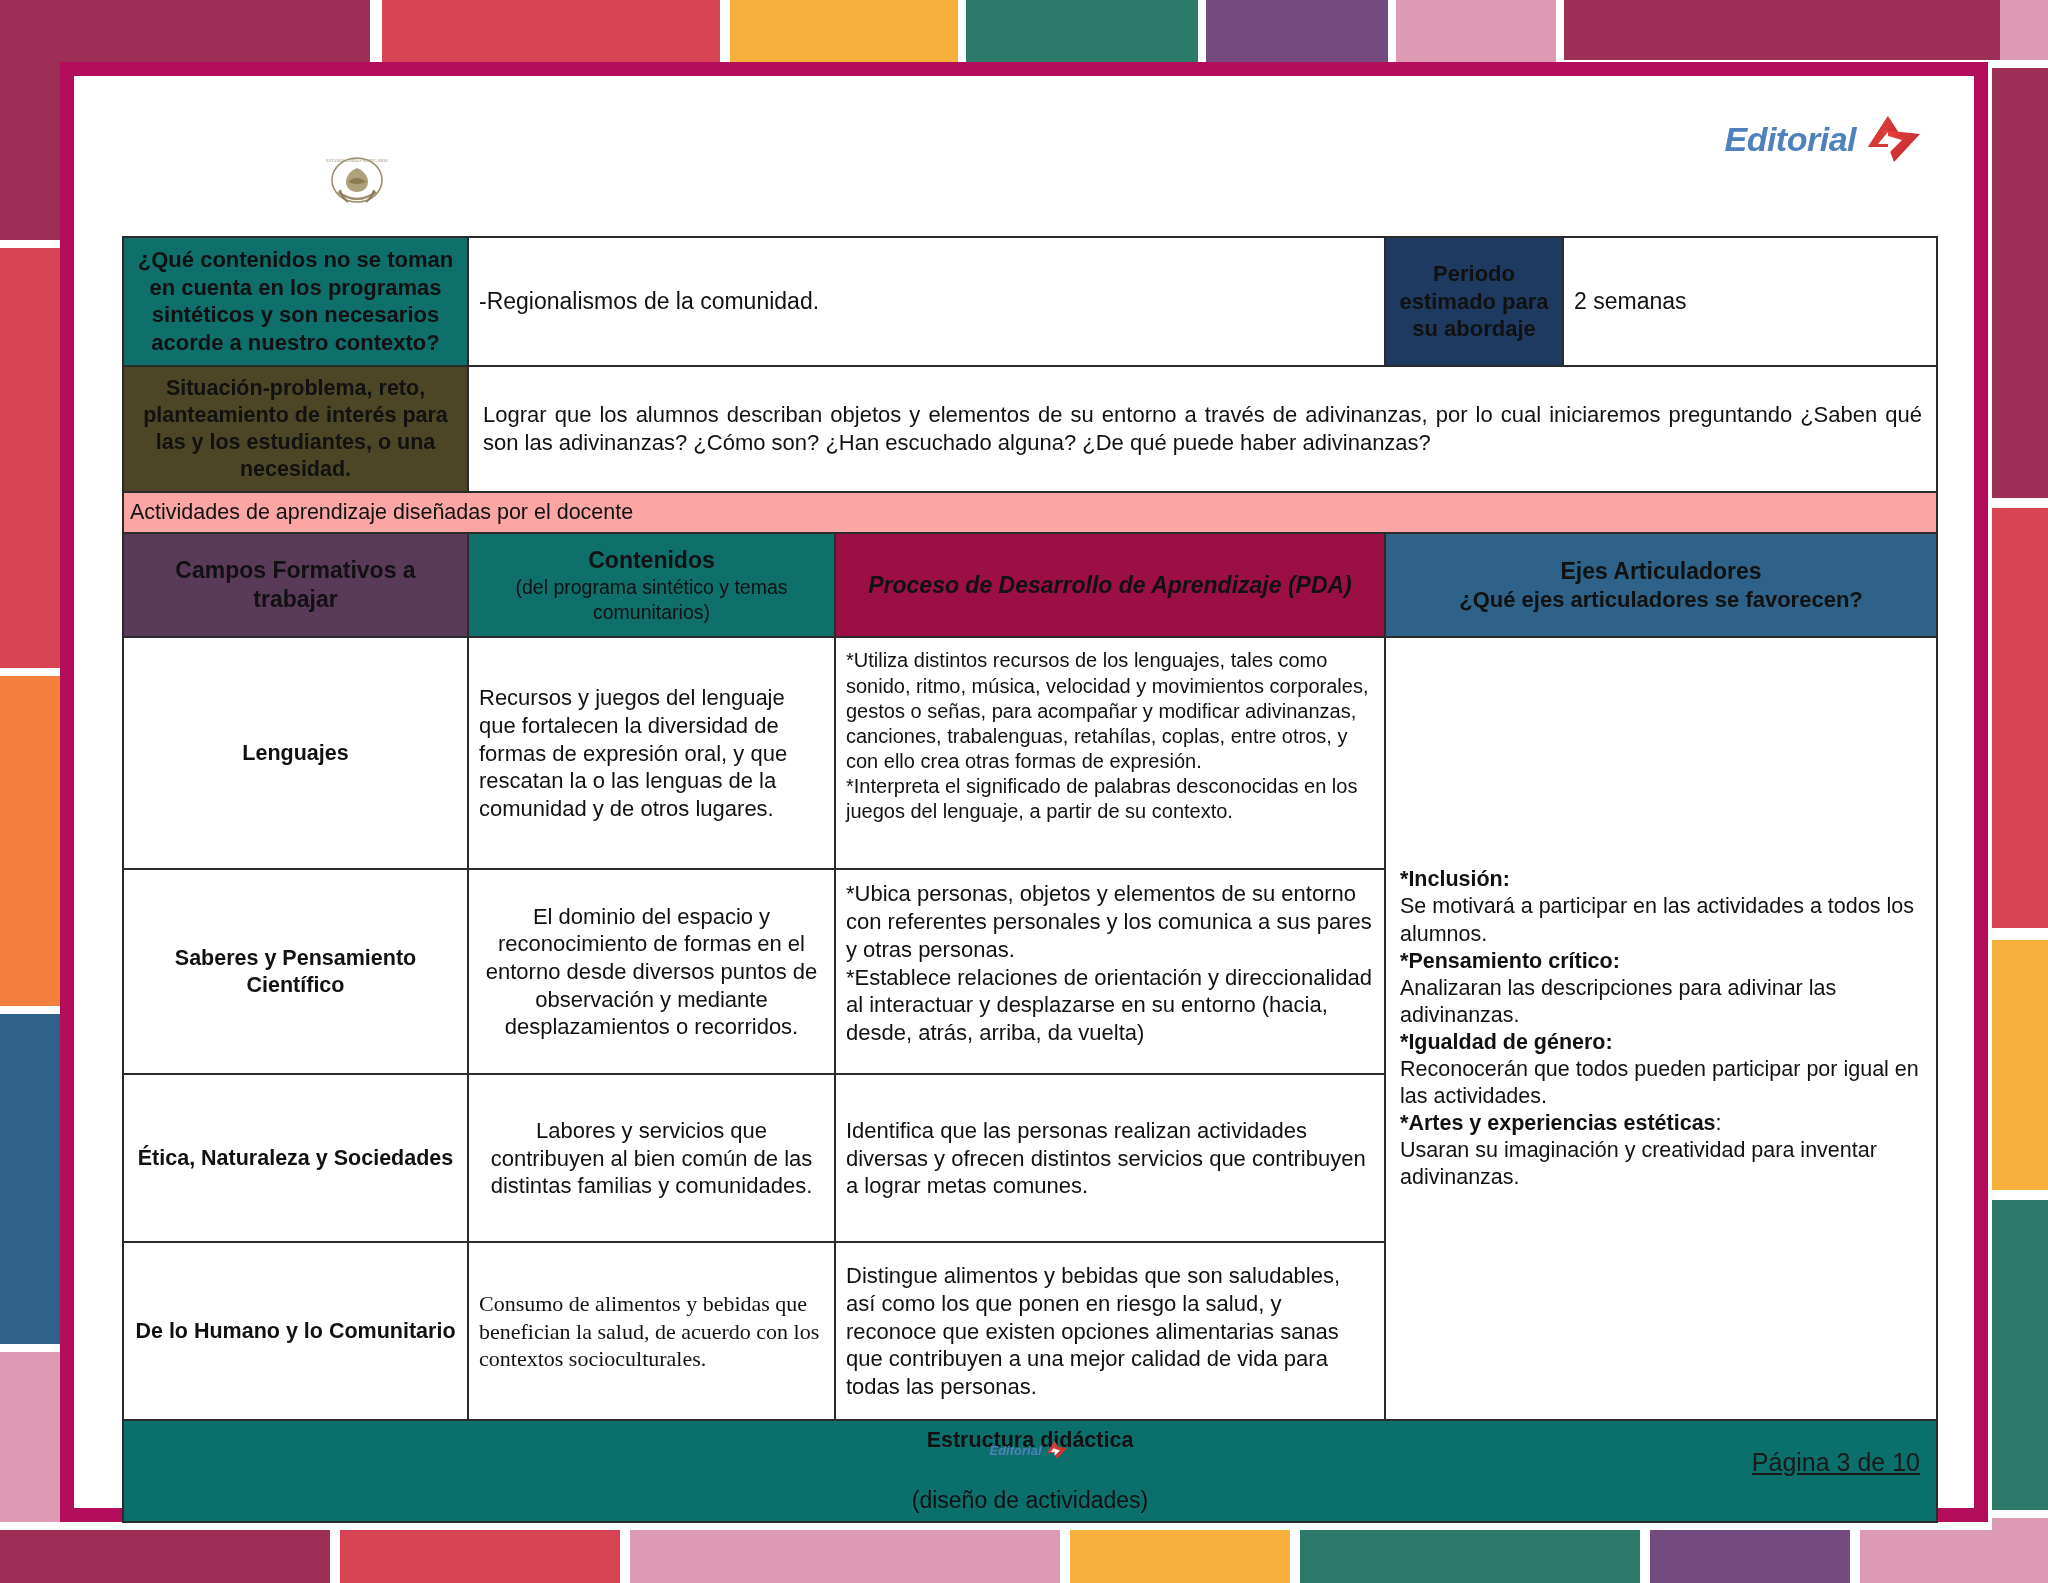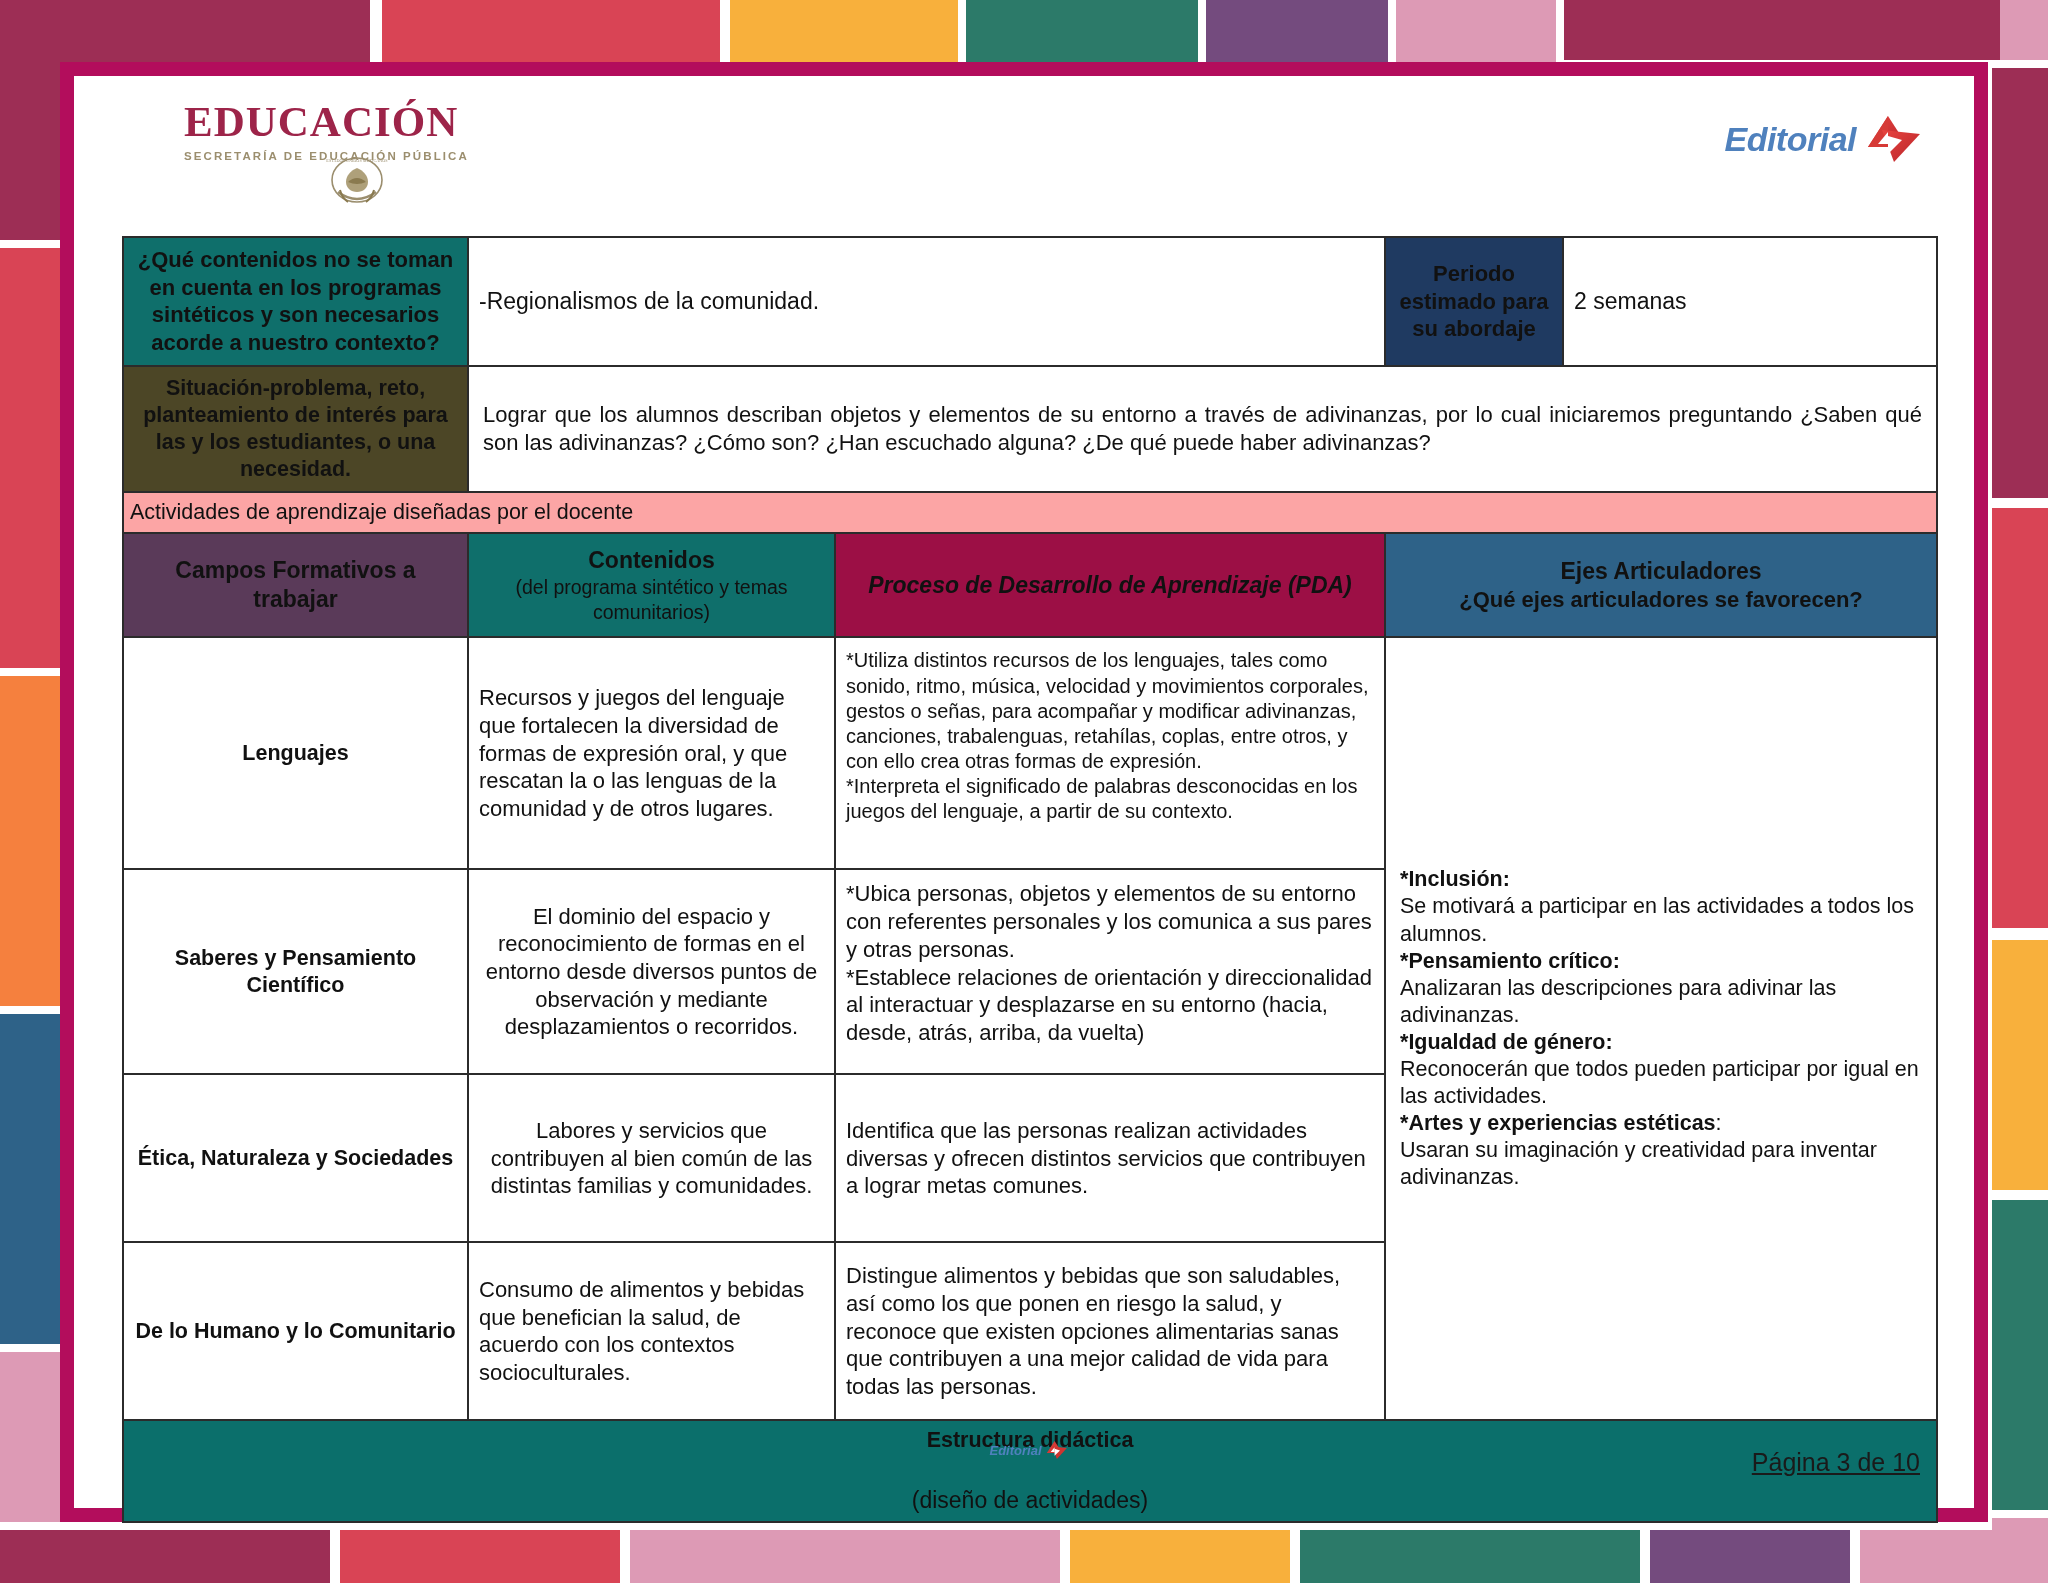--- a/index.html
+++ b/index.html
@@ -143,10 +143,6 @@
 <div id="inner">
 
   <div id="hdr">
-    <div class="sep-logo">
-      <div class="sep-word">EDUCACIÓN</div>
-      <div class="sep-sub">SECRETARÍA DE EDUCACIÓN PÚBLICA</div>
-    </div>
     <div class="eagle">
       <svg viewBox="0 0 62 62" width="62" height="62">
         <ellipse cx="31" cy="28" rx="25" ry="22" fill="none" stroke="#9b8e6e" stroke-width="1.6"></ellipse>

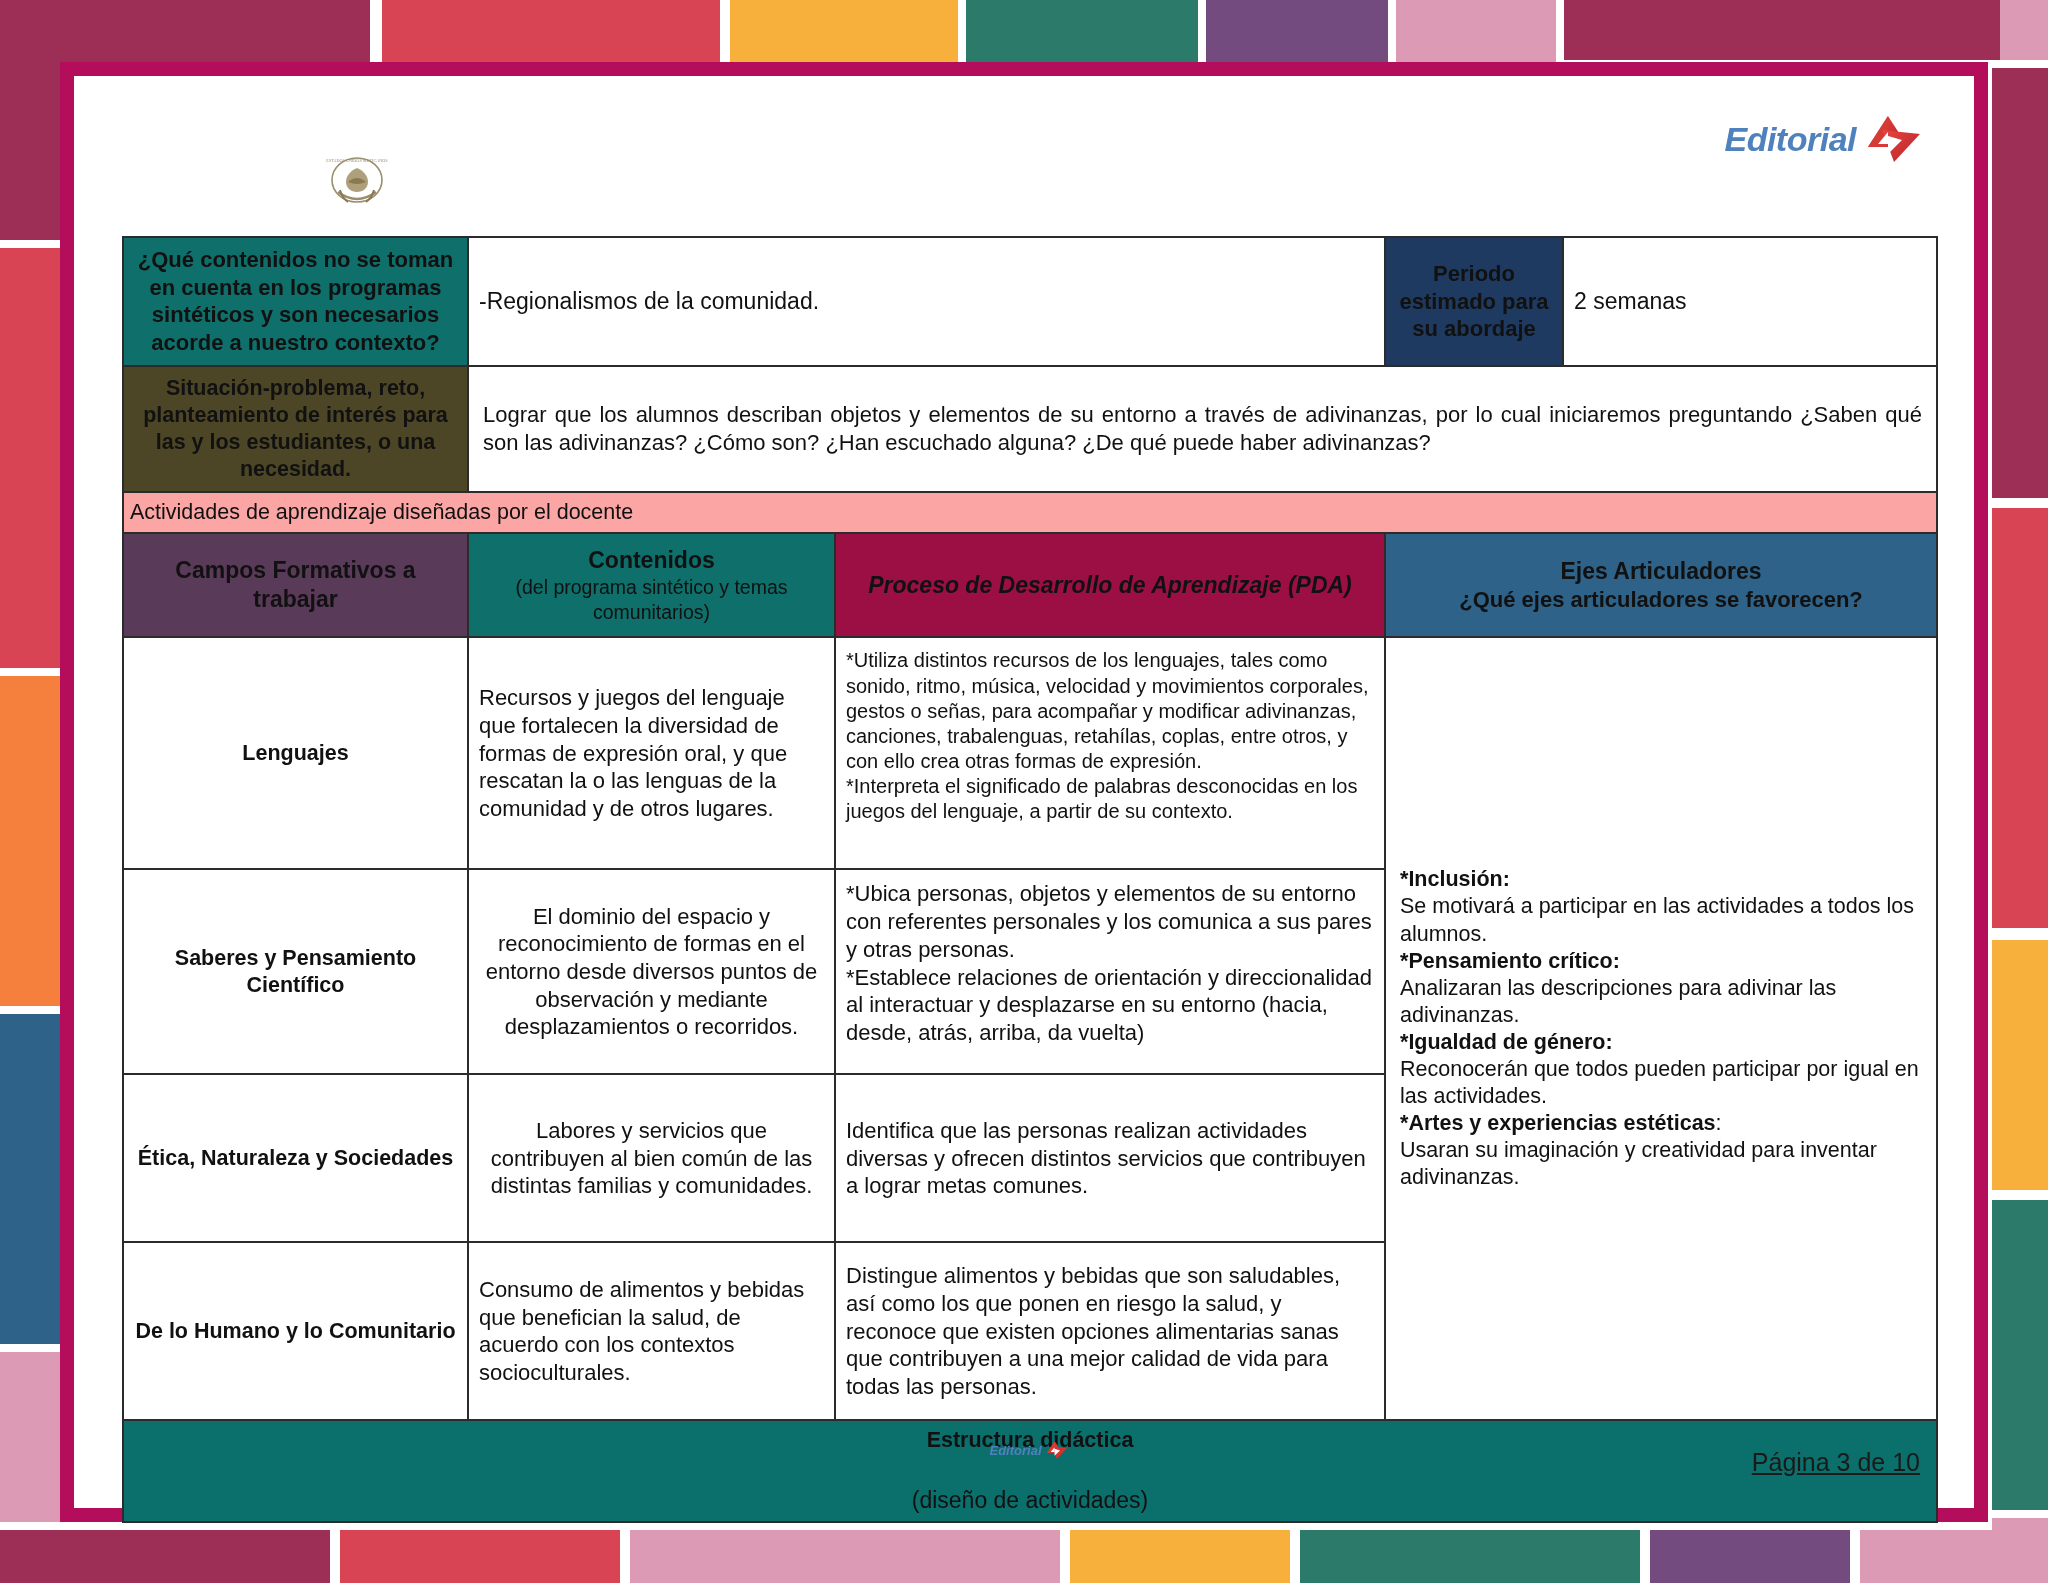--- a/index.html
+++ b/index.html
@@ -243,7 +243,7 @@
 
     <tr style="height:178px;">
       <td class="campo">De lo Humano y lo Comunitario</td>
-      <td class="plain lft" style="font-size:22px;">Consumo de alimentos y bebidas que benefician la salud, de acuerdo con los contextos socioculturales.</td>
+      <td class="plain lft" style="font-size:22px;font-family:Liberation Serif, serif;">Consumo de alimentos y bebidas que benefician la salud, de acuerdo con los contextos socioculturales.</td>
       <td class="plain lft" style="font-size:22px;">Distingue alimentos y bebidas que son saludables, así como los que ponen en riesgo la salud, y reconoce que existen opciones alimentarias sanas que contribuyen a una mejor calidad de vida para todas las personas.</td>
     </tr>
 

